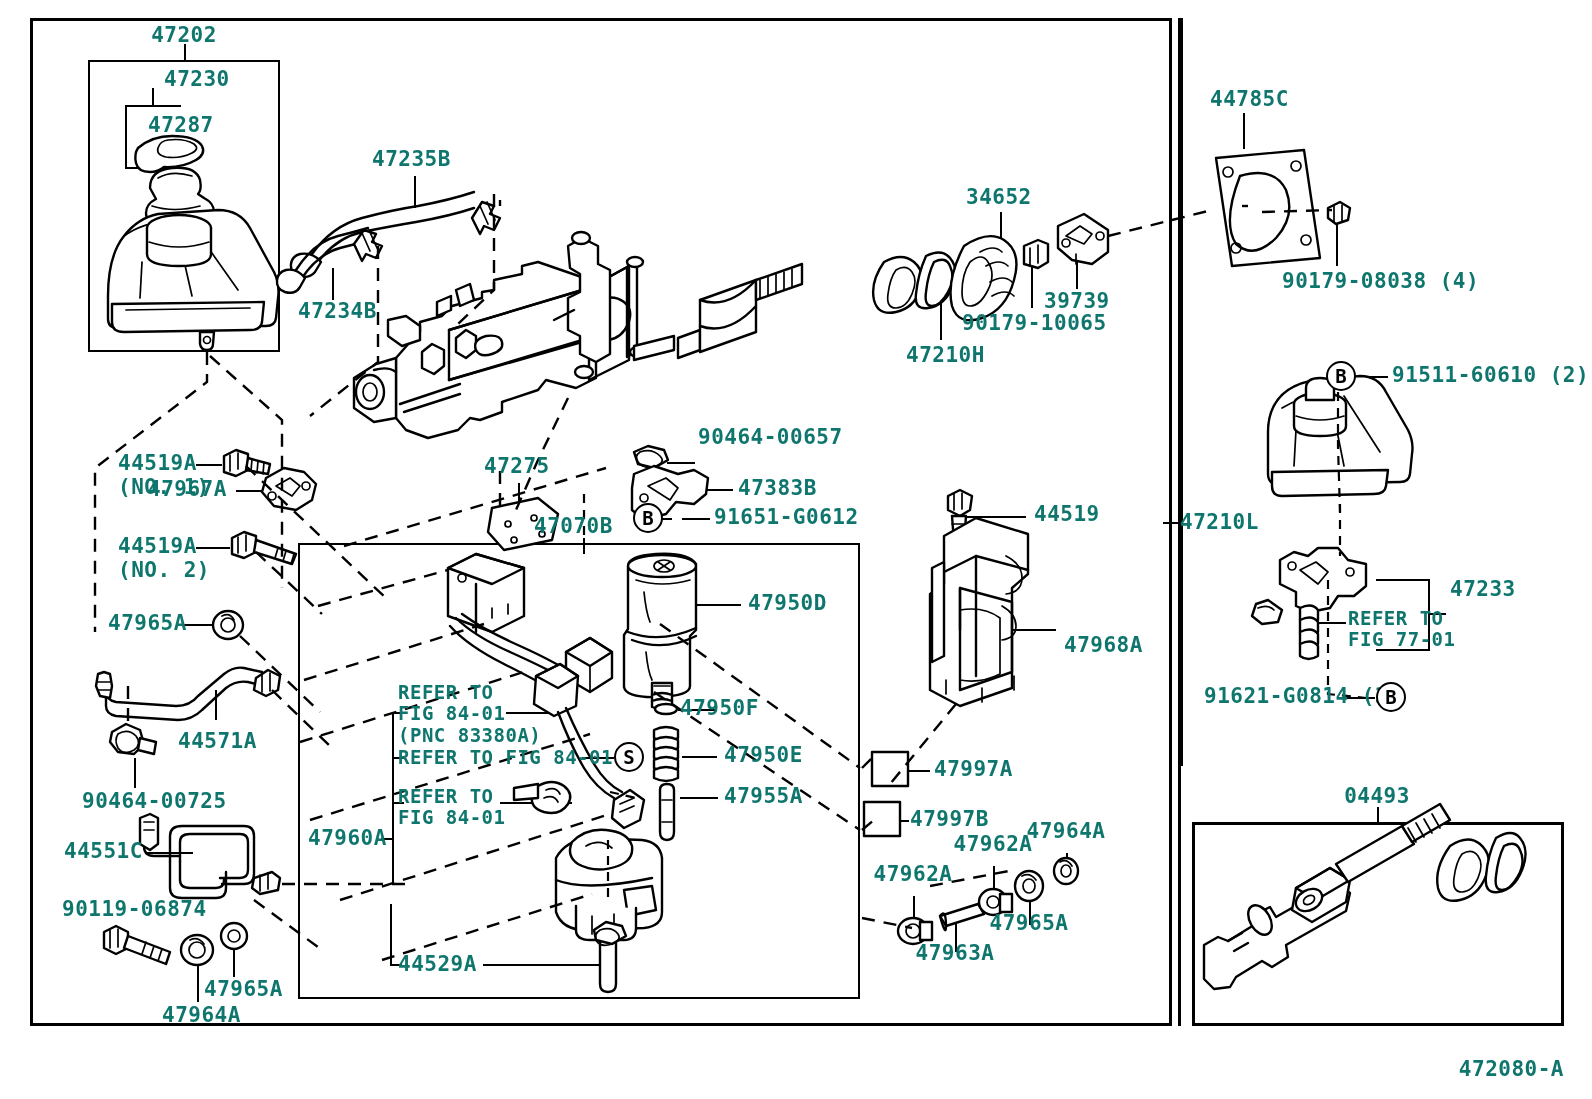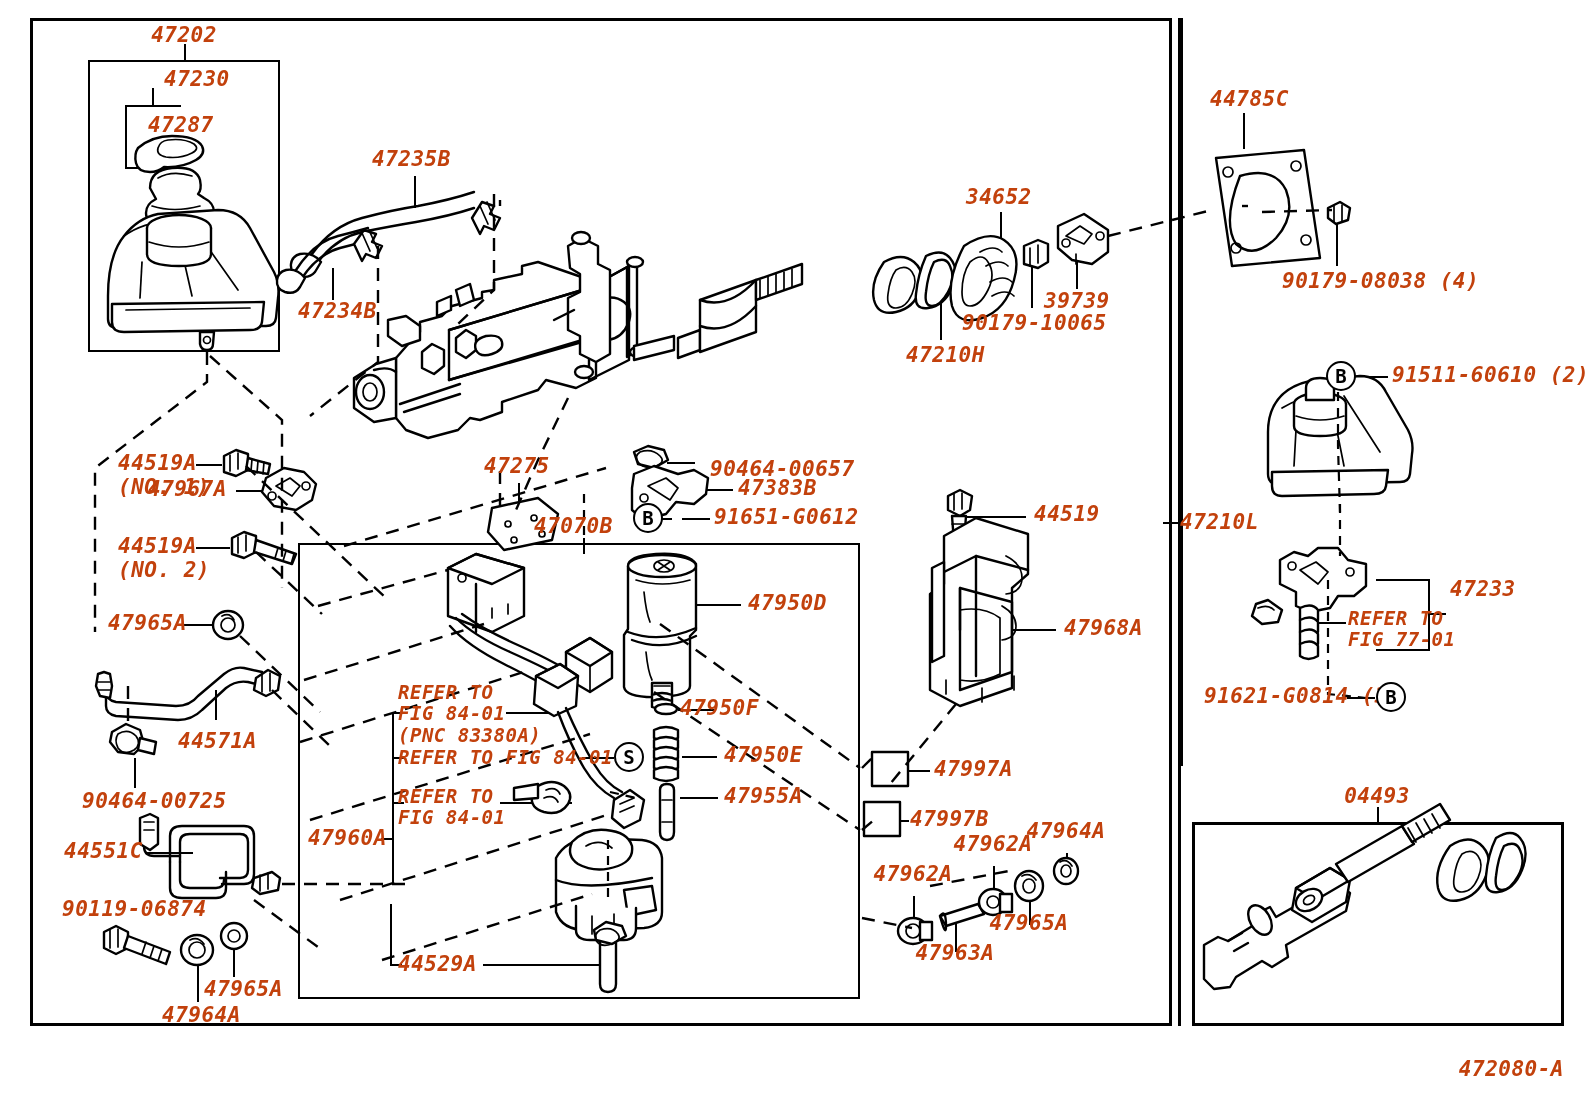--- a/index.html
+++ b/index.html
@@ -6,9 +6,9 @@
   html,body{margin:0;padding:0;background:#ffffff;}
   body{font-family:"DejaVu Sans Mono","Liberation Mono",monospace;}
   #sheet{position:relative;width:1592px;height:1099px;background:#fff;overflow:hidden;}
-  .lbl{position:absolute;white-space:pre;color:#c2410c;font-weight:700;
+  .lbl{position:absolute;white-space:pre;color:#0f766e;font-weight:700;
        font-family:"DejaVu Sans Mono","Liberation Mono",monospace;
-       font-size:21px;letter-spacing:0.5px;line-height:1.12;font-style:italic;}
+       font-size:21px;letter-spacing:0.5px;line-height:1.12;}
   .lbl.sm{font-size:19px;}
   .lbl.c{text-align:center;transform:translateX(-50%);}
   .lbl.r{text-align:right;transform:translateX(-100%);}

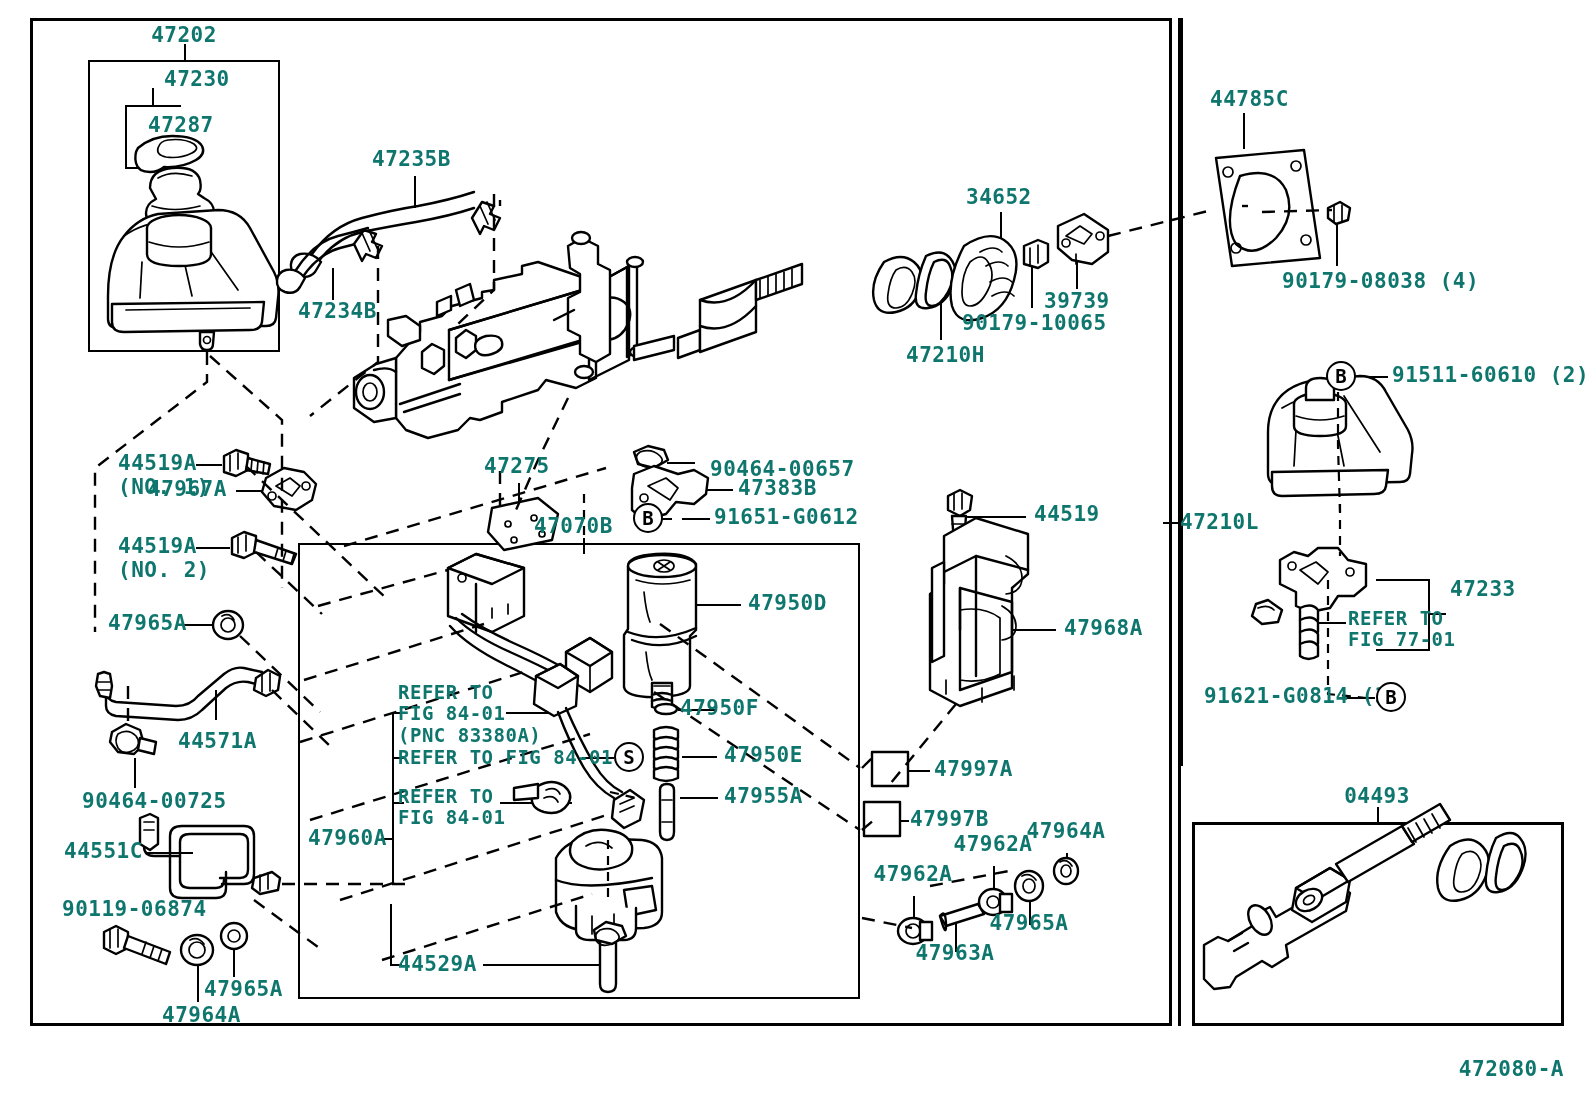--- a/index.html
+++ b/index.html
@@ -536,7 +536,7 @@
 
   <div class="lbl" style="left:484px;top:455px;">47275</div>
   <div class="lbl" style="left:534px;top:515px;">47070B</div>
-  <div class="lbl" style="left:698px;top:458px;margin-left:12px;">90464-00657</div>
+  <div class="lbl" style="left:698px;top:426px;">90464-00657</div>
   <div class="lbl" style="left:738px;top:477px;text-align:center;">47383B</div>
   <div class="lbl" style="left:714px;top:506px;">91651-G0612</div>
 

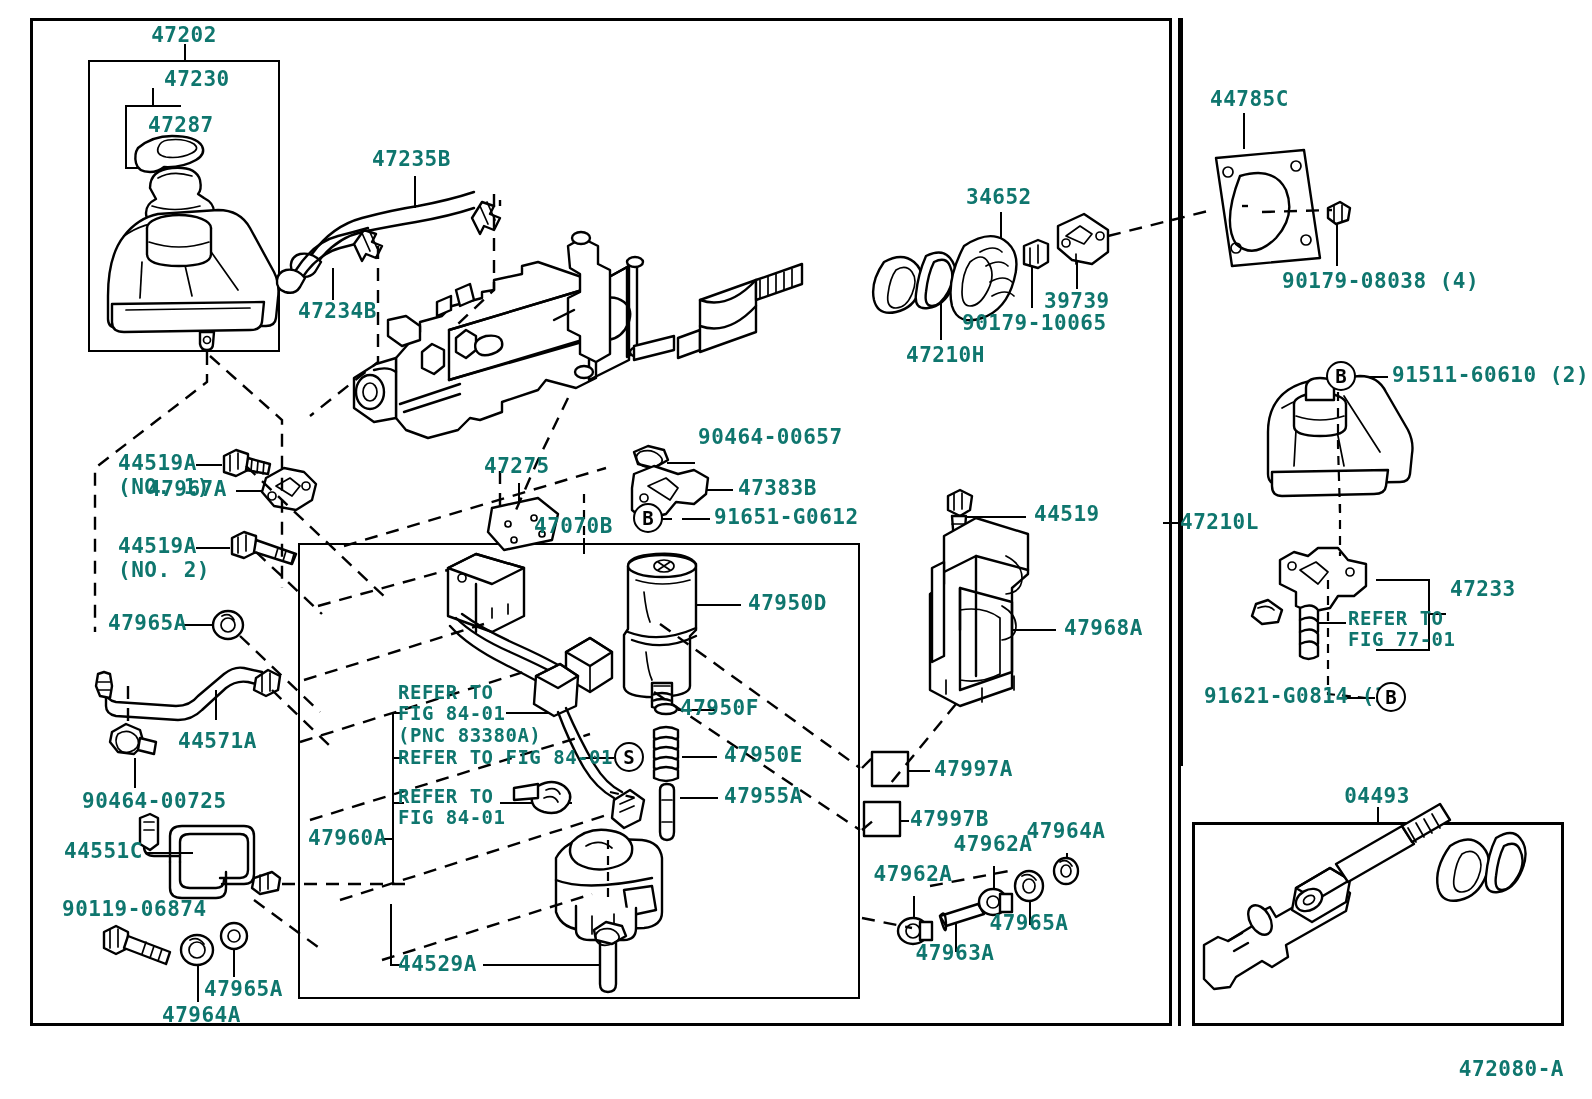--- a/index.html
+++ b/index.html
@@ -541,7 +541,7 @@
   <div class="lbl" style="left:714px;top:506px;">91651-G0612</div>
 
   <div class="lbl" style="left:1034px;top:503px;">44519</div>
-  <div class="lbl" style="left:1064px;top:617px;">47968A</div>
+  <div class="lbl" style="left:1064px;top:634px;">47968A</div>
 
   <div class="lbl" style="left:748px;top:592px;">47950D</div>
   <div class="lbl" style="left:680px;top:697px;">47950F</div>

